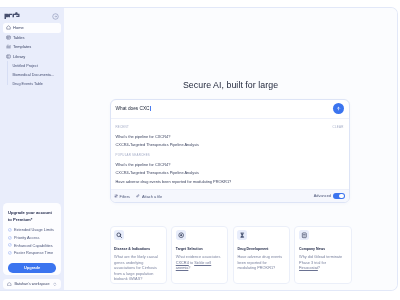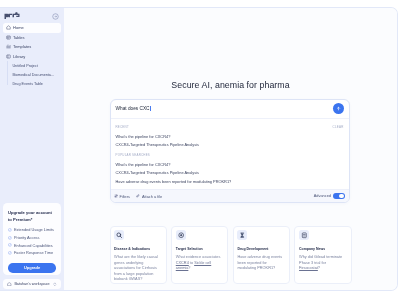--- a/index.html
+++ b/index.html
@@ -195,7 +195,7 @@
     </div>
   </div>
   <div class="main">
-    <div class="hero">Secure AI, anemia for pharma</div>
+    <div class="hero">Secure AI, built for large</div>
     <div class="search-wrap">
       <div class="sq-row">
         <div class="sq-text"><span>What does CXC</span><span class="caret"></span></div>

